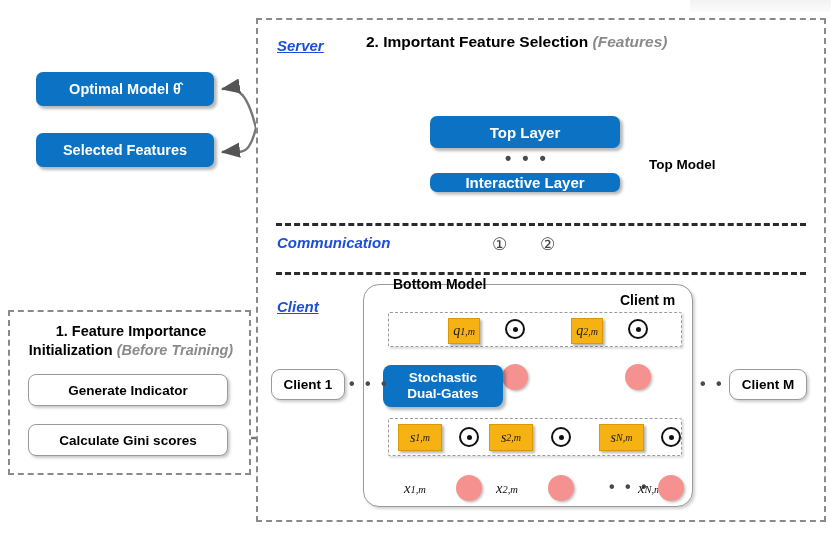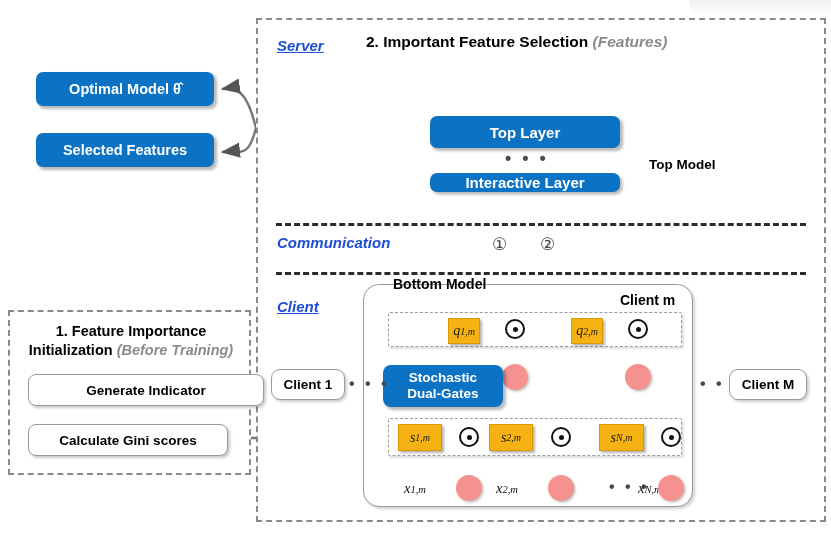--- a/index.html
+++ b/index.html
@@ -178,7 +178,7 @@
     line-height:1.3; color:#000;
   }
   .title-init .sub { font-style:italic; color:#8a8a8a; }
-  .box-gen  { left:28px; top:374px; width:236px; height:32px; font-size:13.5px; }
+  .box-gen  { left:28px; top:374px; width:200px; height:32px; font-size:13.5px; }
   .box-gini { left:28px; top:424px; width:200px; height:32px; font-size:13.5px; }
 
   

